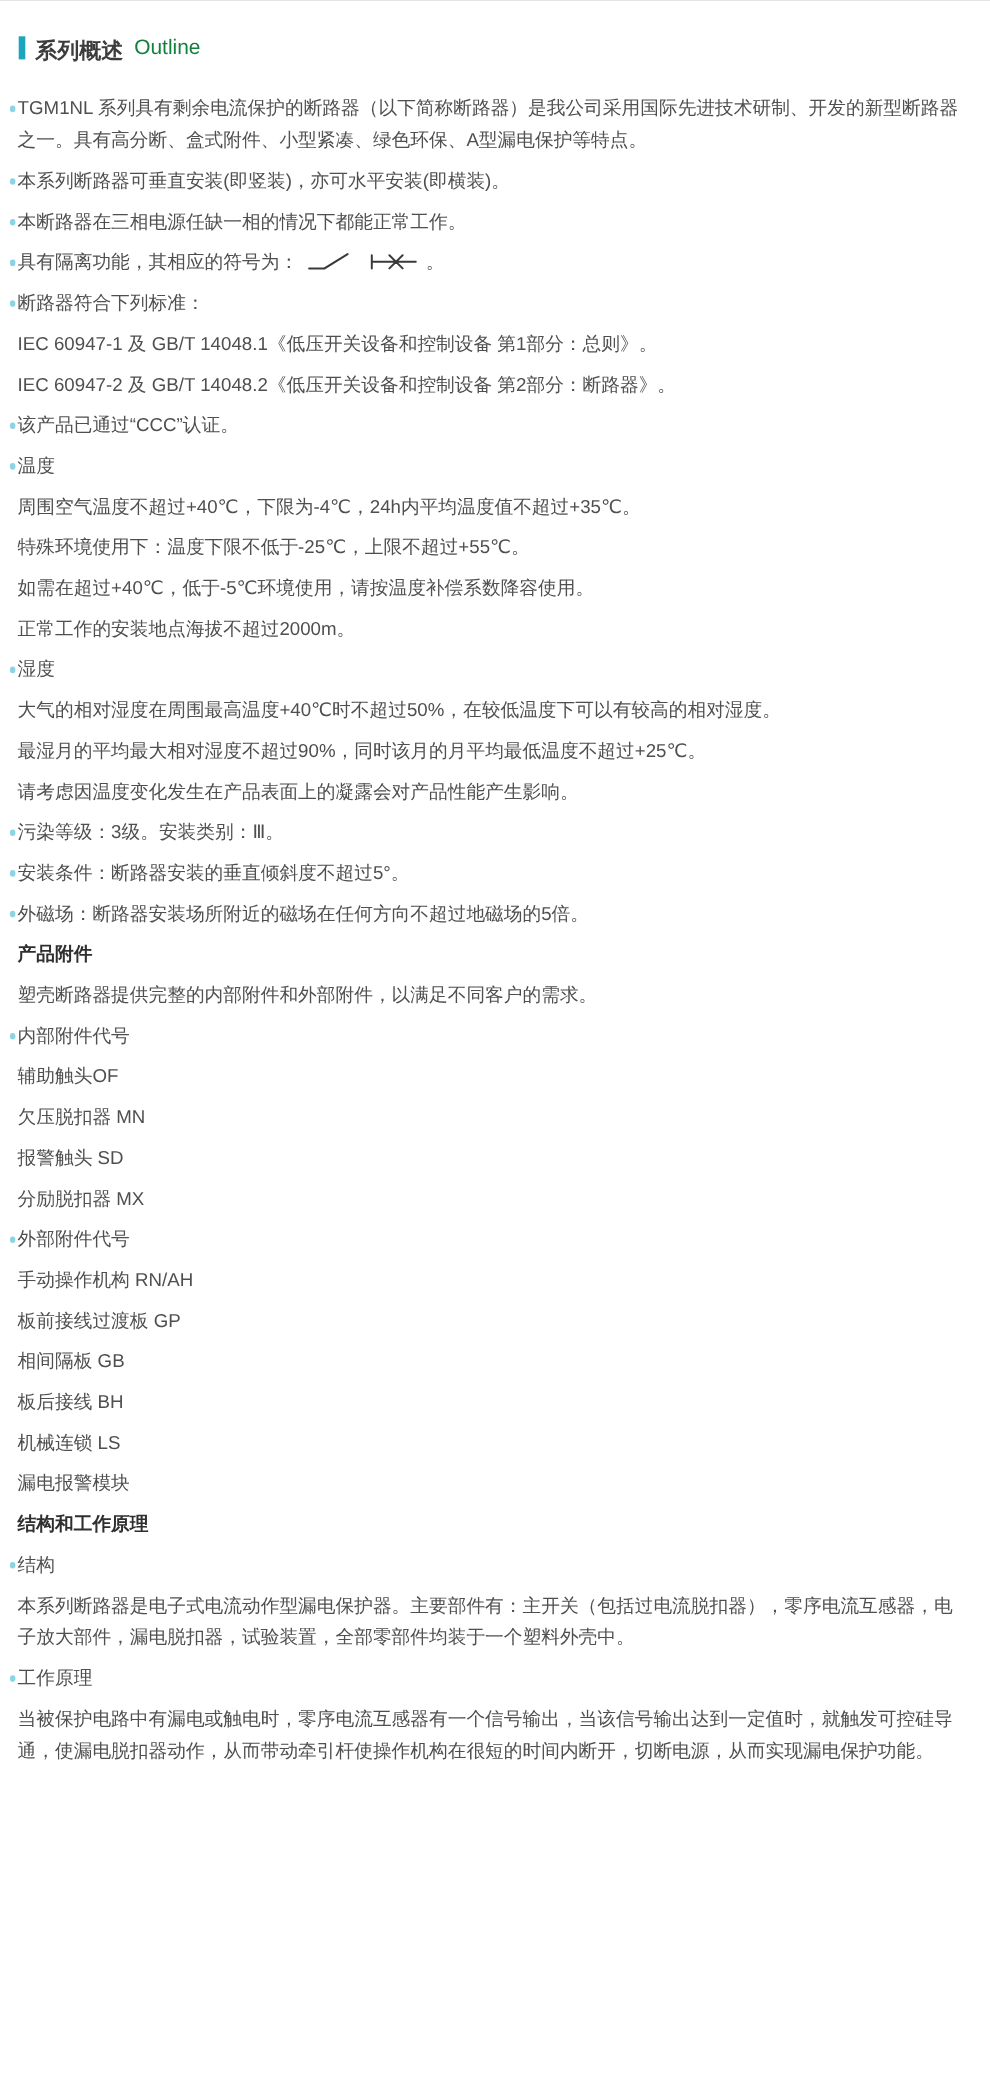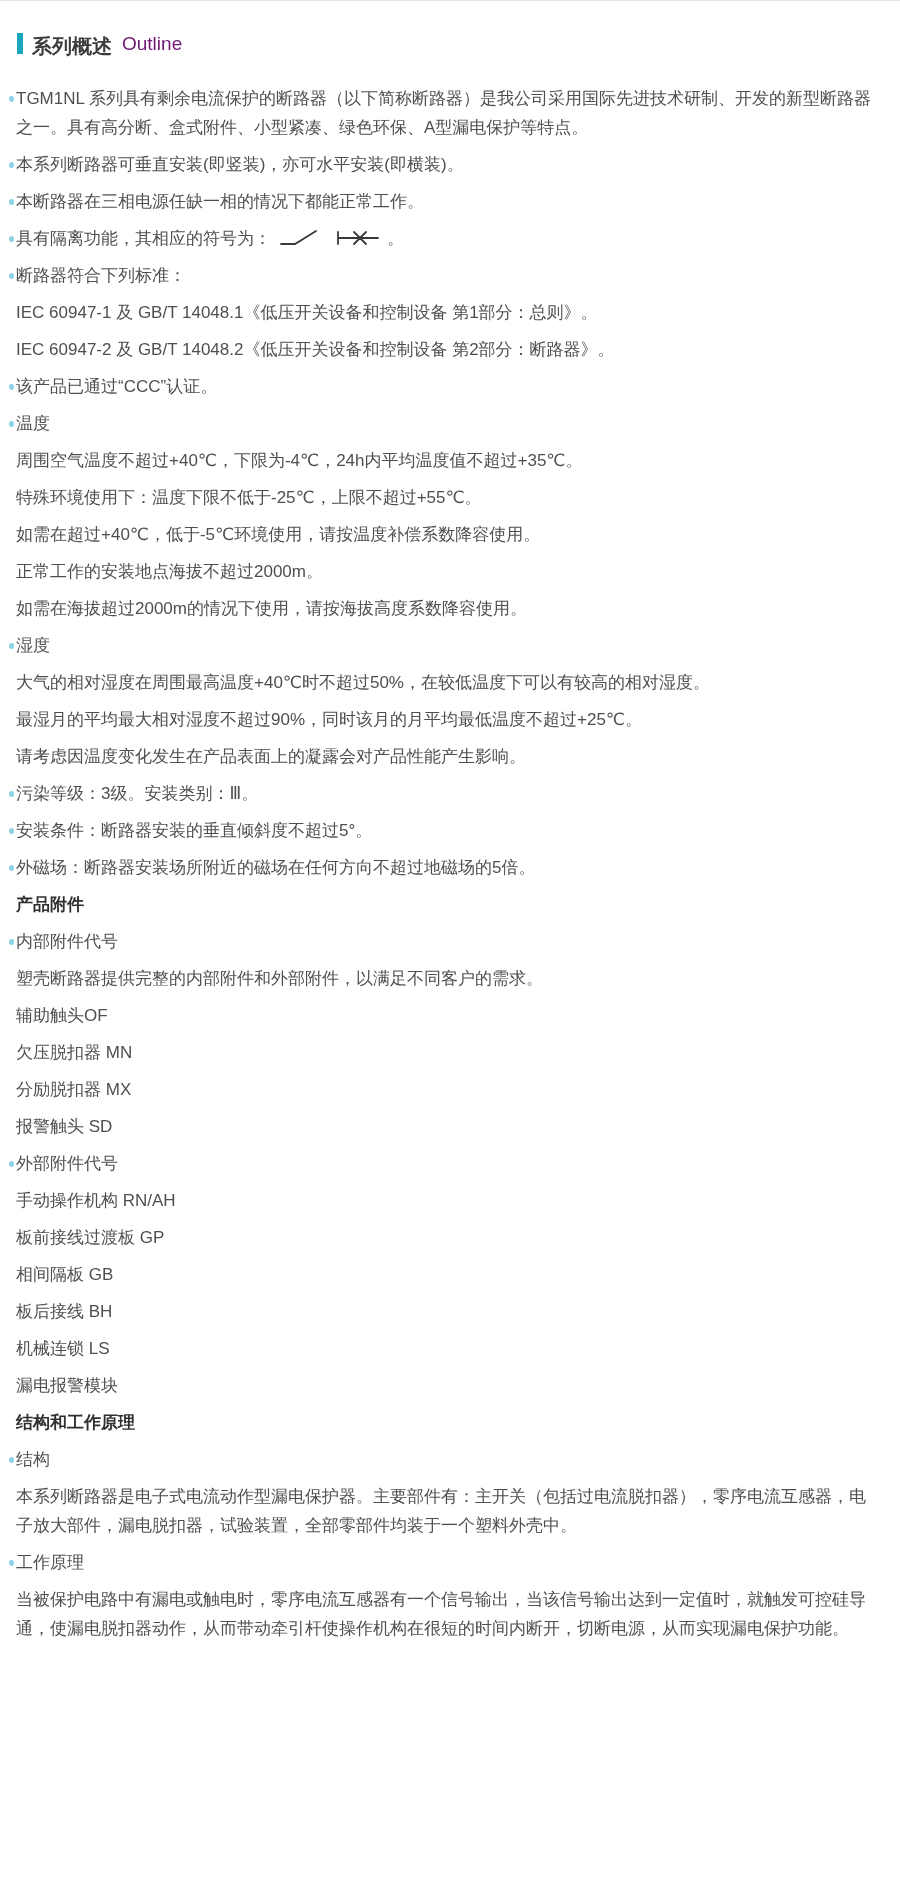--- a/index.html
+++ b/index.html
@@ -30,7 +30,7 @@
   }
   .title-en {
     font-size: 19px;
-    color: #701a75;
+    color: #15803d;
     margin-left: 10px;
   }
   .content { }

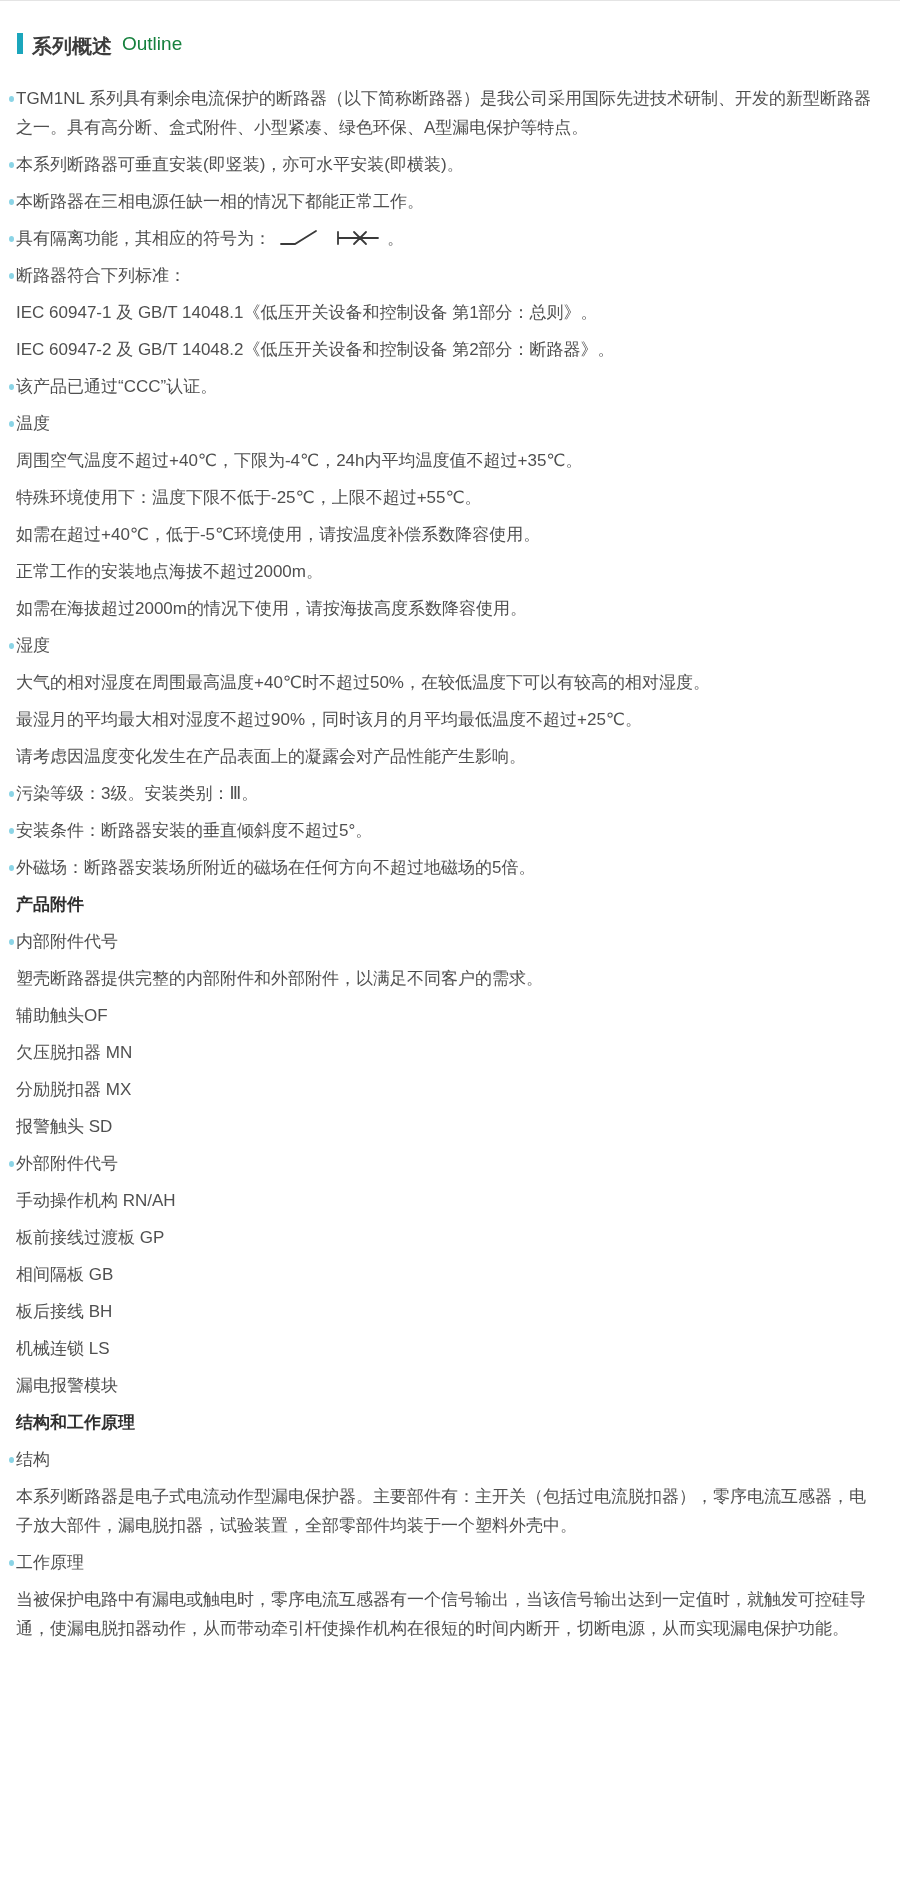--- a/index.html
+++ b/index.html
@@ -88,7 +88,6 @@
       <p class="line plain"><span>特殊环境使用下：温度下限不低于-25℃，上限不超过+55℃。</span></p>
       <p class="line plain"><span>如需在超过+40℃，低于-5℃环境使用，请按温度补偿系数降容使用。</span></p>
       <p class="line plain"><span>正常工作的安装地点海拔不超过2000m。</span></p>
-      <p class="line plain"><span>如需在海拔超过2000m的情况下使用，请按海拔高度系数降容使用。</span></p>
       <p class="line bullet"><span class="dot"></span><span>湿度</span></p>
       <p class="line plain"><span>大气的相对湿度在周围最高温度+40℃时不超过50%，在较低温度下可以有较高的相对湿度。</span></p>
       <p class="line plain"><span>最湿月的平均最大相对湿度不超过90%，同时该月的月平均最低温度不超过+25℃。</span></p>

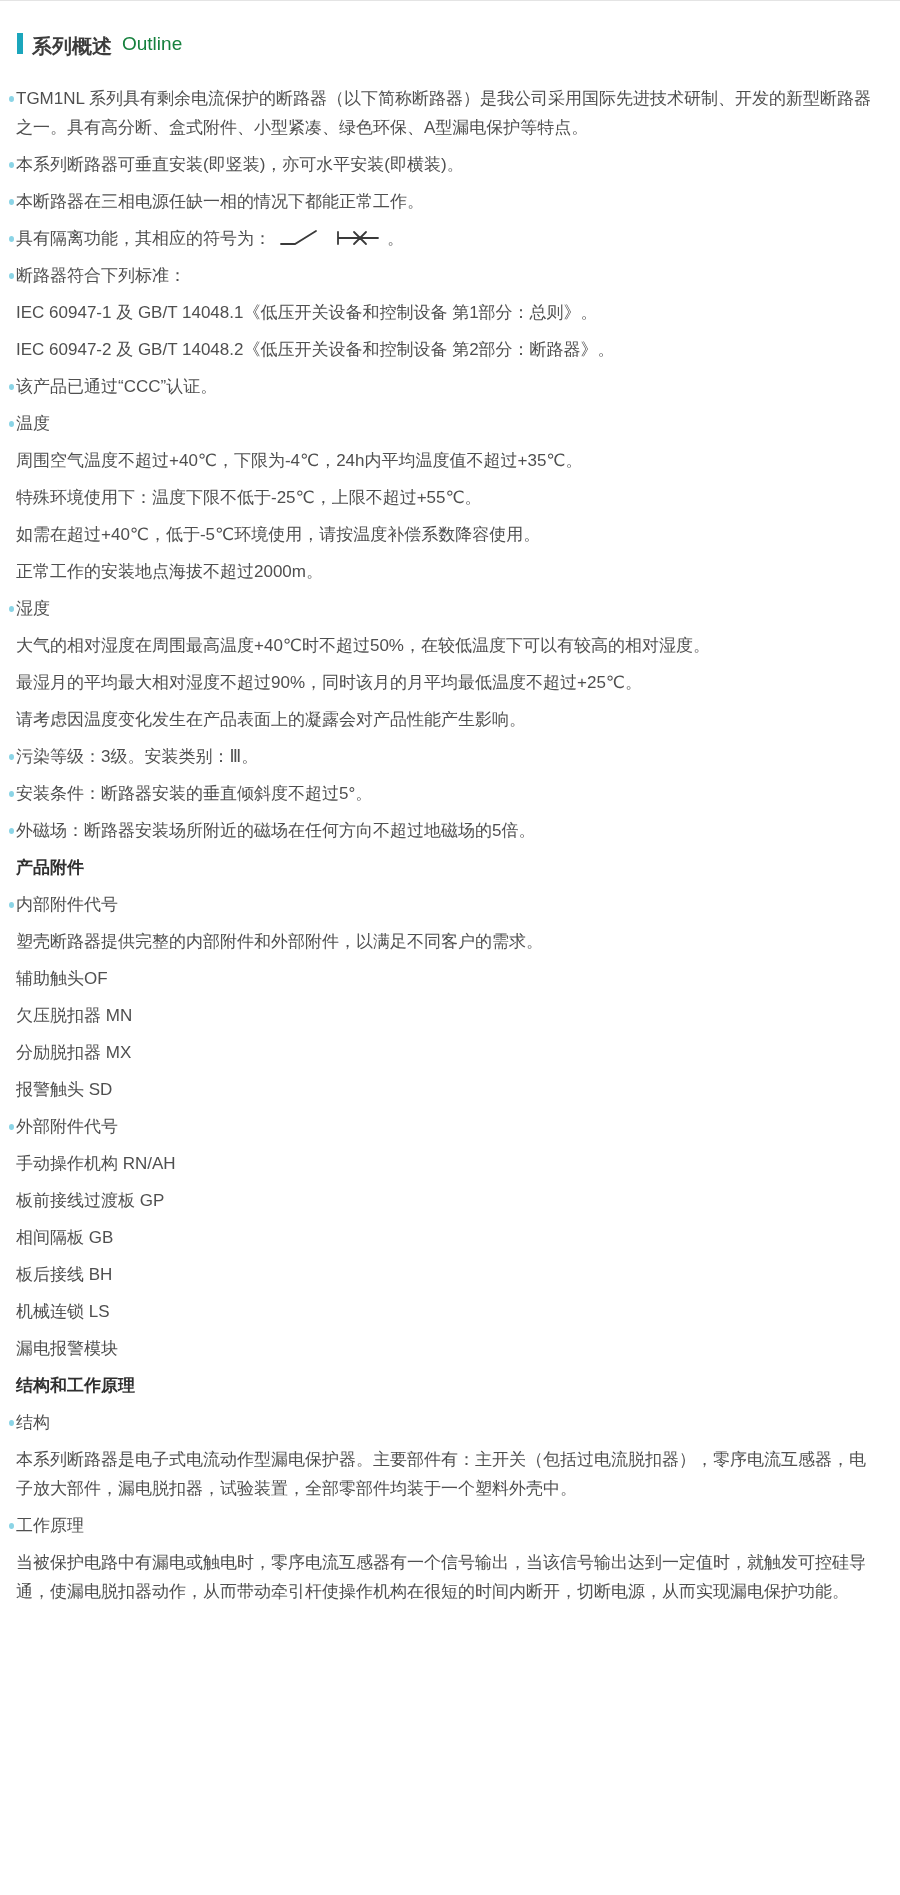--- a/index.html
+++ b/index.html
@@ -96,8 +96,8 @@
       <p class="line bullet"><span class="dot"></span><span>安装条件：断路器安装的垂直倾斜度不超过5°。</span></p>
       <p class="line bullet"><span class="dot"></span><span>外磁场：断路器安装场所附近的磁场在任何方向不超过地磁场的5倍。</span></p>
       <p class="line heading"><span>产品附件</span></p>
+      <p class="line plain"><span>塑壳断路器提供完整的内部附件和外部附件，以满足不同客户的需求。</span></p>
       <p class="line bullet"><span class="dot"></span><span>内部附件代号</span></p>
-      <p class="line plain"><span>塑壳断路器提供完整的内部附件和外部附件，以满足不同客户的需求。</span></p>
       <p class="line plain"><span>辅助触头OF</span></p>
       <p class="line plain"><span>欠压脱扣器 MN</span></p>
       <p class="line plain"><span>分励脱扣器 MX</span></p>

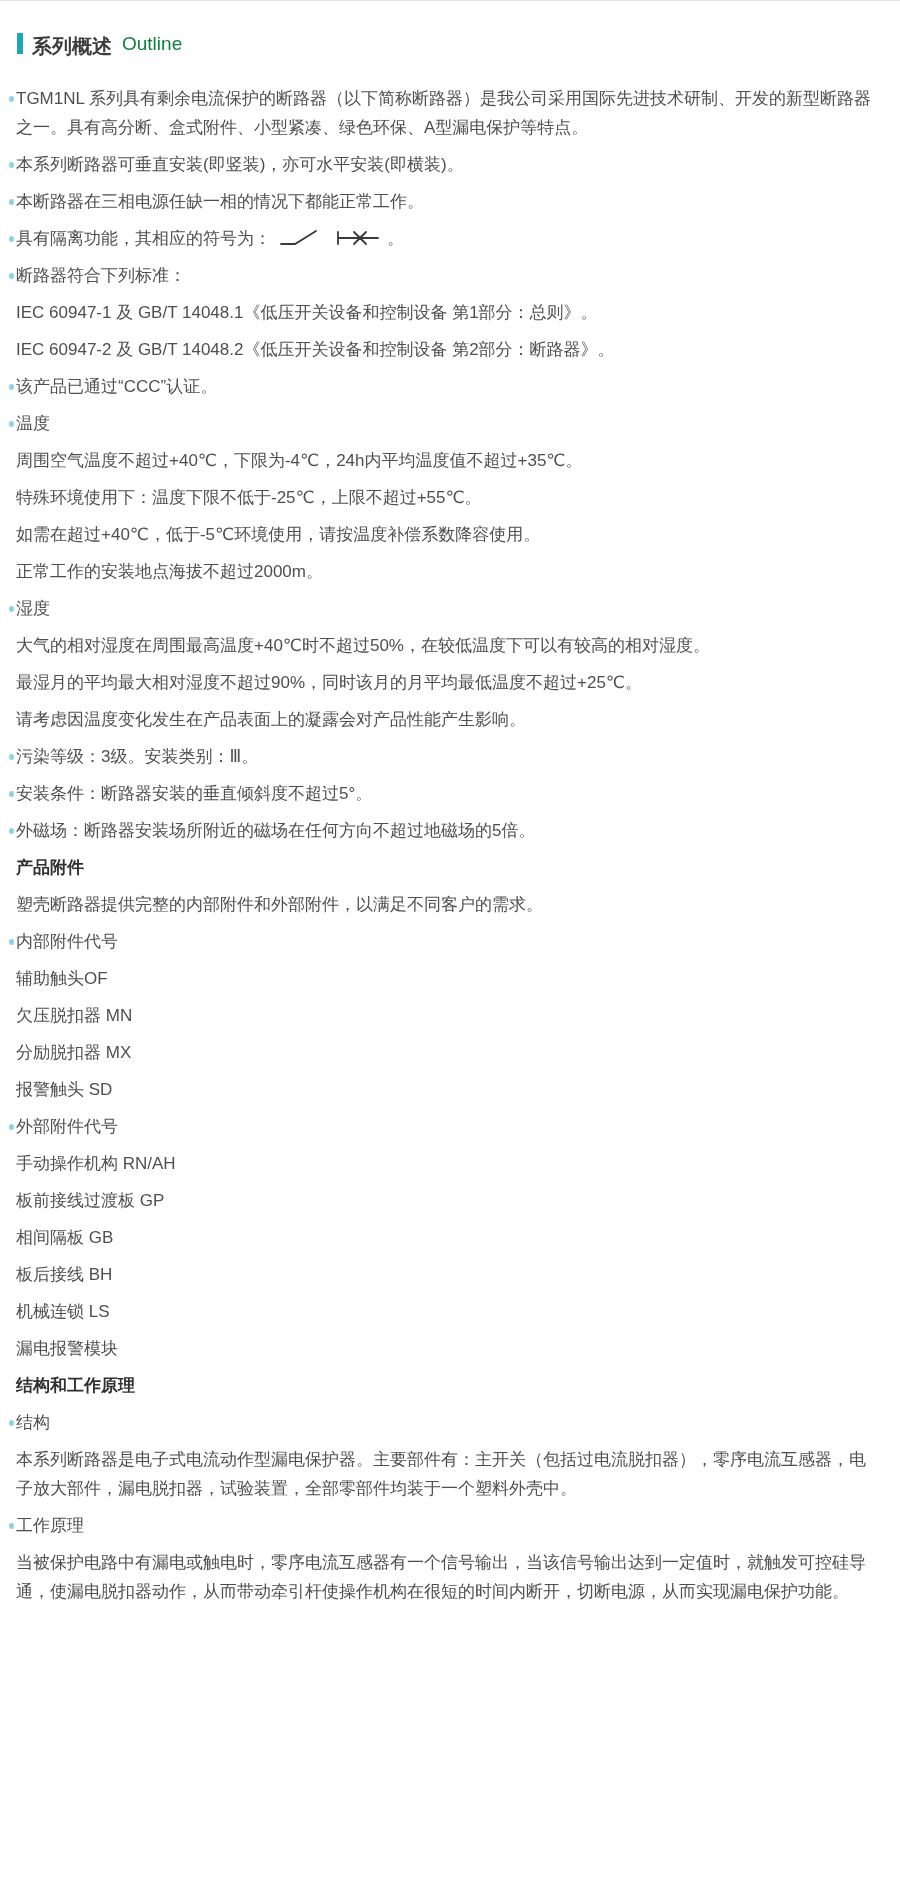--- a/index.html
+++ b/index.html
@@ -100,8 +100,8 @@
       <p class="line bullet"><span class="dot"></span><span>内部附件代号</span></p>
       <p class="line plain"><span>辅助触头OF</span></p>
       <p class="line plain"><span>欠压脱扣器 MN</span></p>
+      <p class="line plain"><span>报警触头 SD</span></p>
       <p class="line plain"><span>分励脱扣器 MX</span></p>
-      <p class="line plain"><span>报警触头 SD</span></p>
       <p class="line bullet"><span class="dot"></span><span>外部附件代号</span></p>
       <p class="line plain"><span>手动操作机构 RN/AH</span></p>
       <p class="line plain"><span>板前接线过渡板 GP</span></p>

